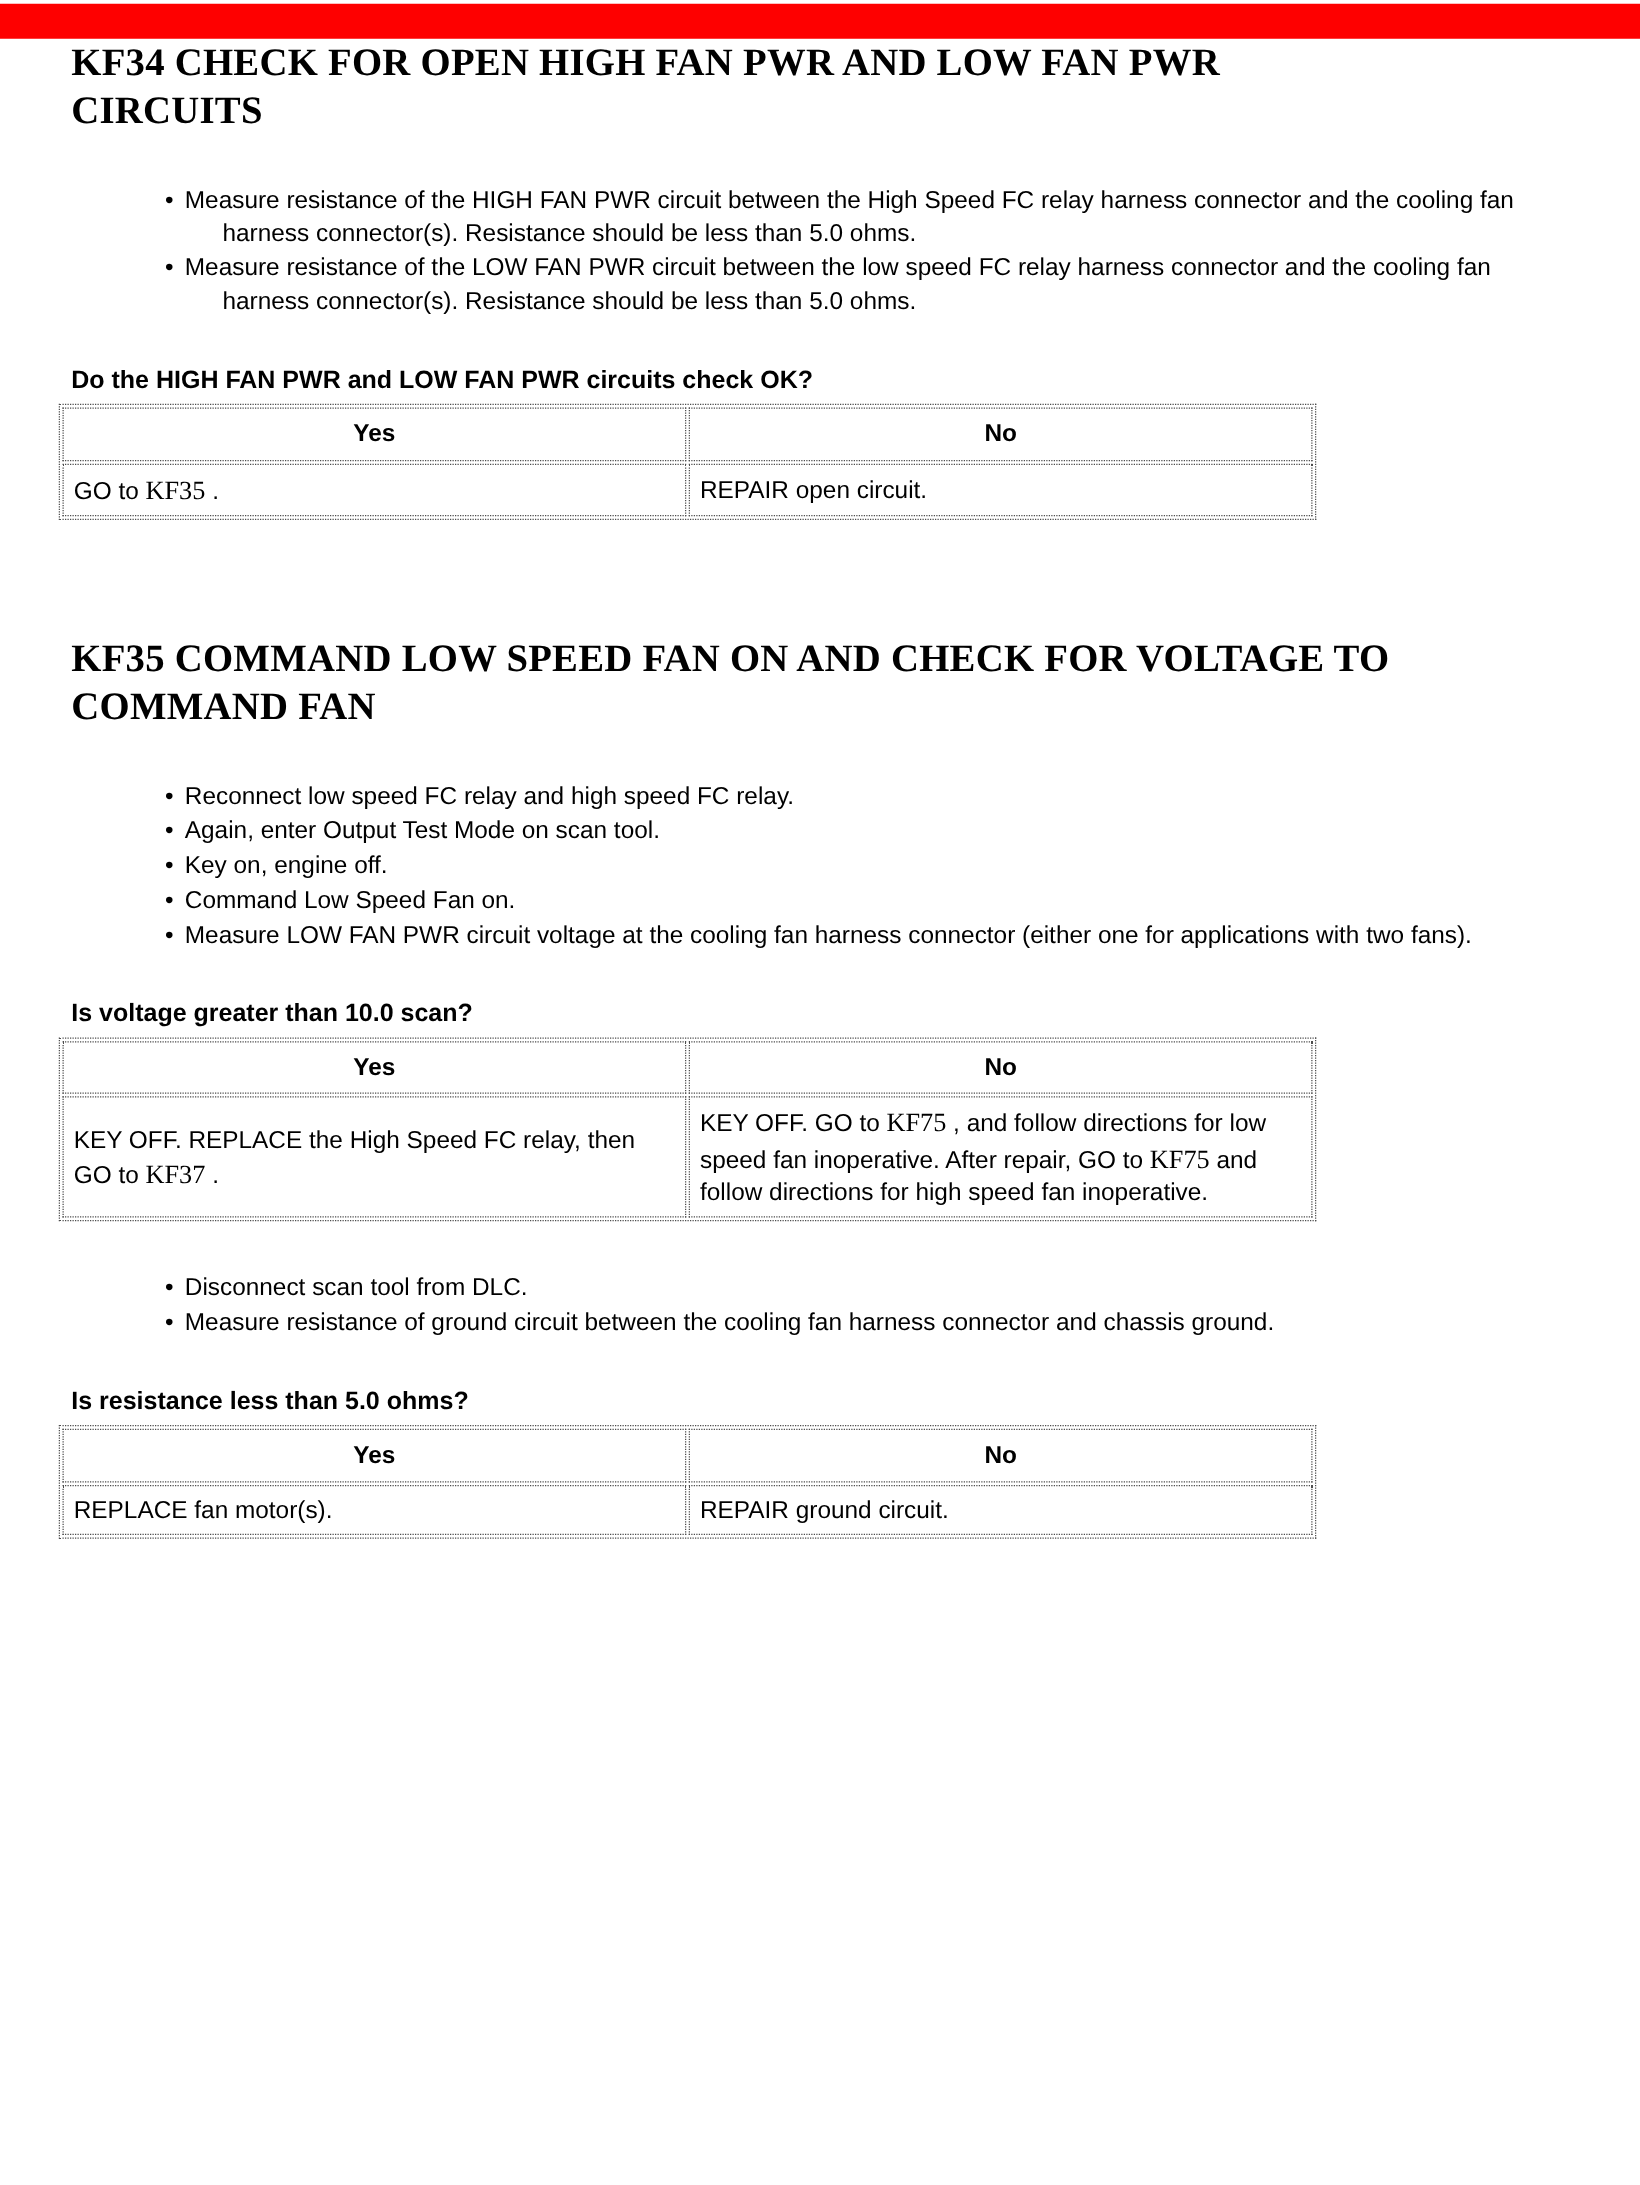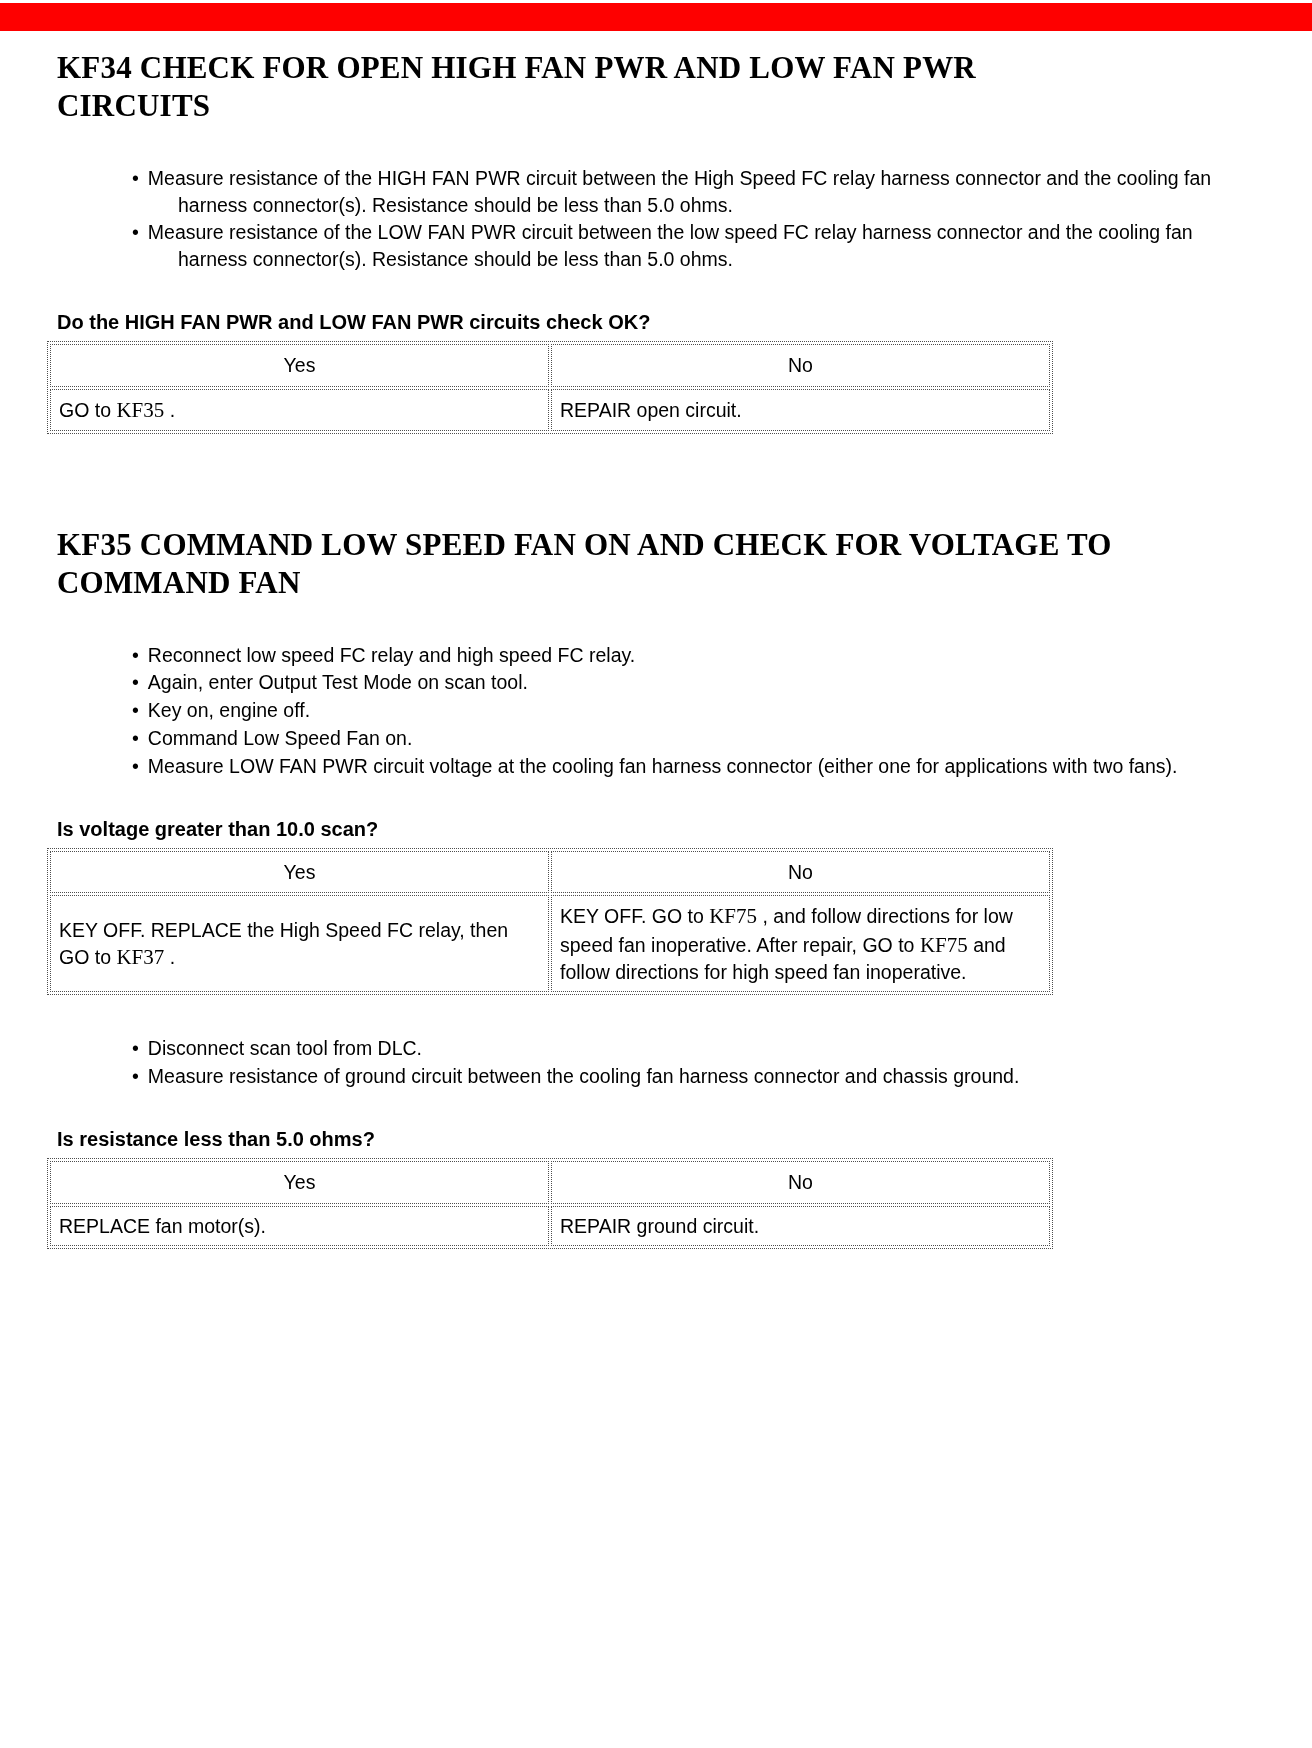--- a/index.html
+++ b/index.html
@@ -30,7 +30,7 @@
     max-width: 1060px;
     letter-spacing: 0.2px;
   }
-  .mt-first { padding-top: 18px; }
+  .mt-first { }
   .mt-section { padding-top: 92px; }
 
   .bullet-list { margin-top: 40px; }

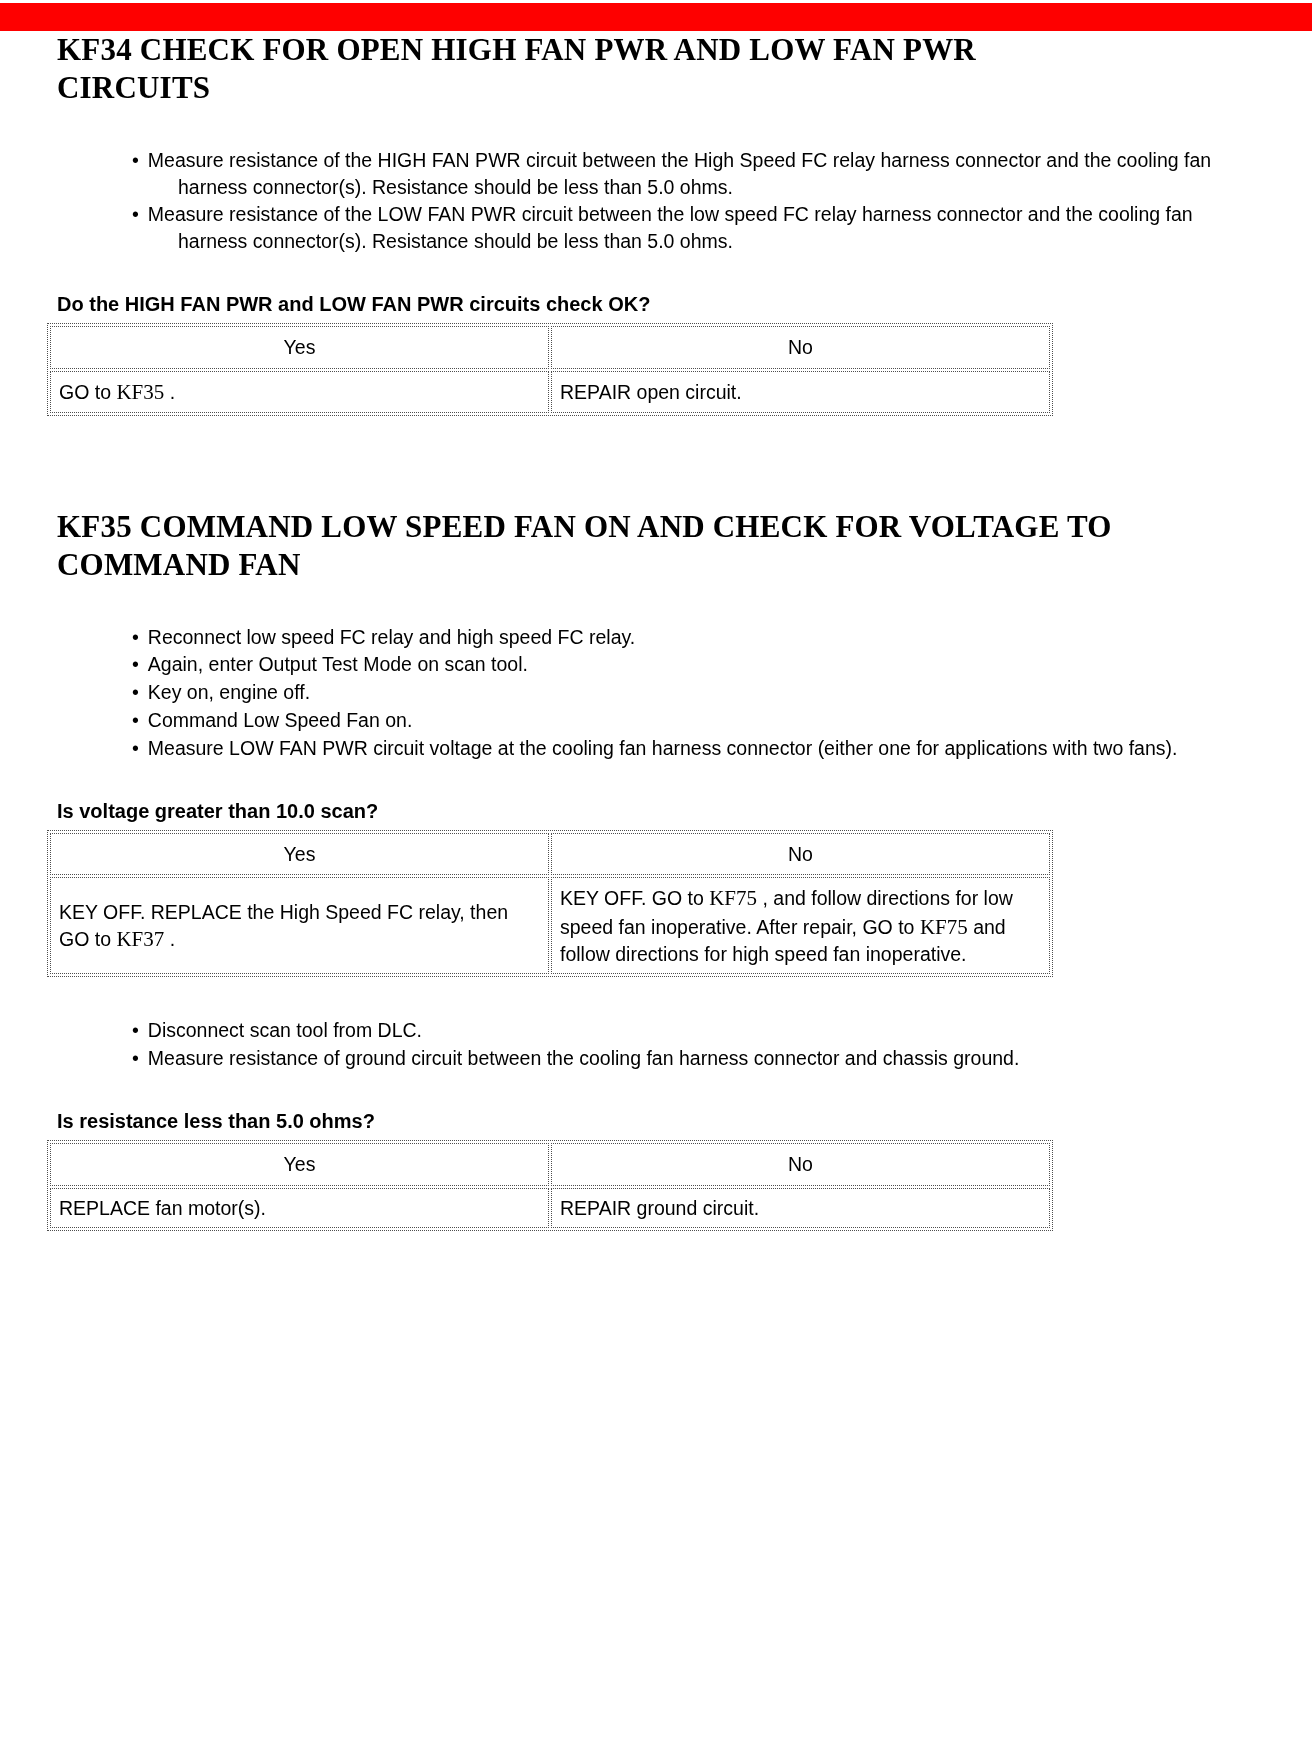--- a/index.html
+++ b/index.html
@@ -65,7 +65,7 @@
     line-height: 1.35;
   }
   table.decision th {
-    font-weight: normal;
+    font-weight: bold;
     text-align: center;
     padding: 7px 4px;
     width: 50%;

